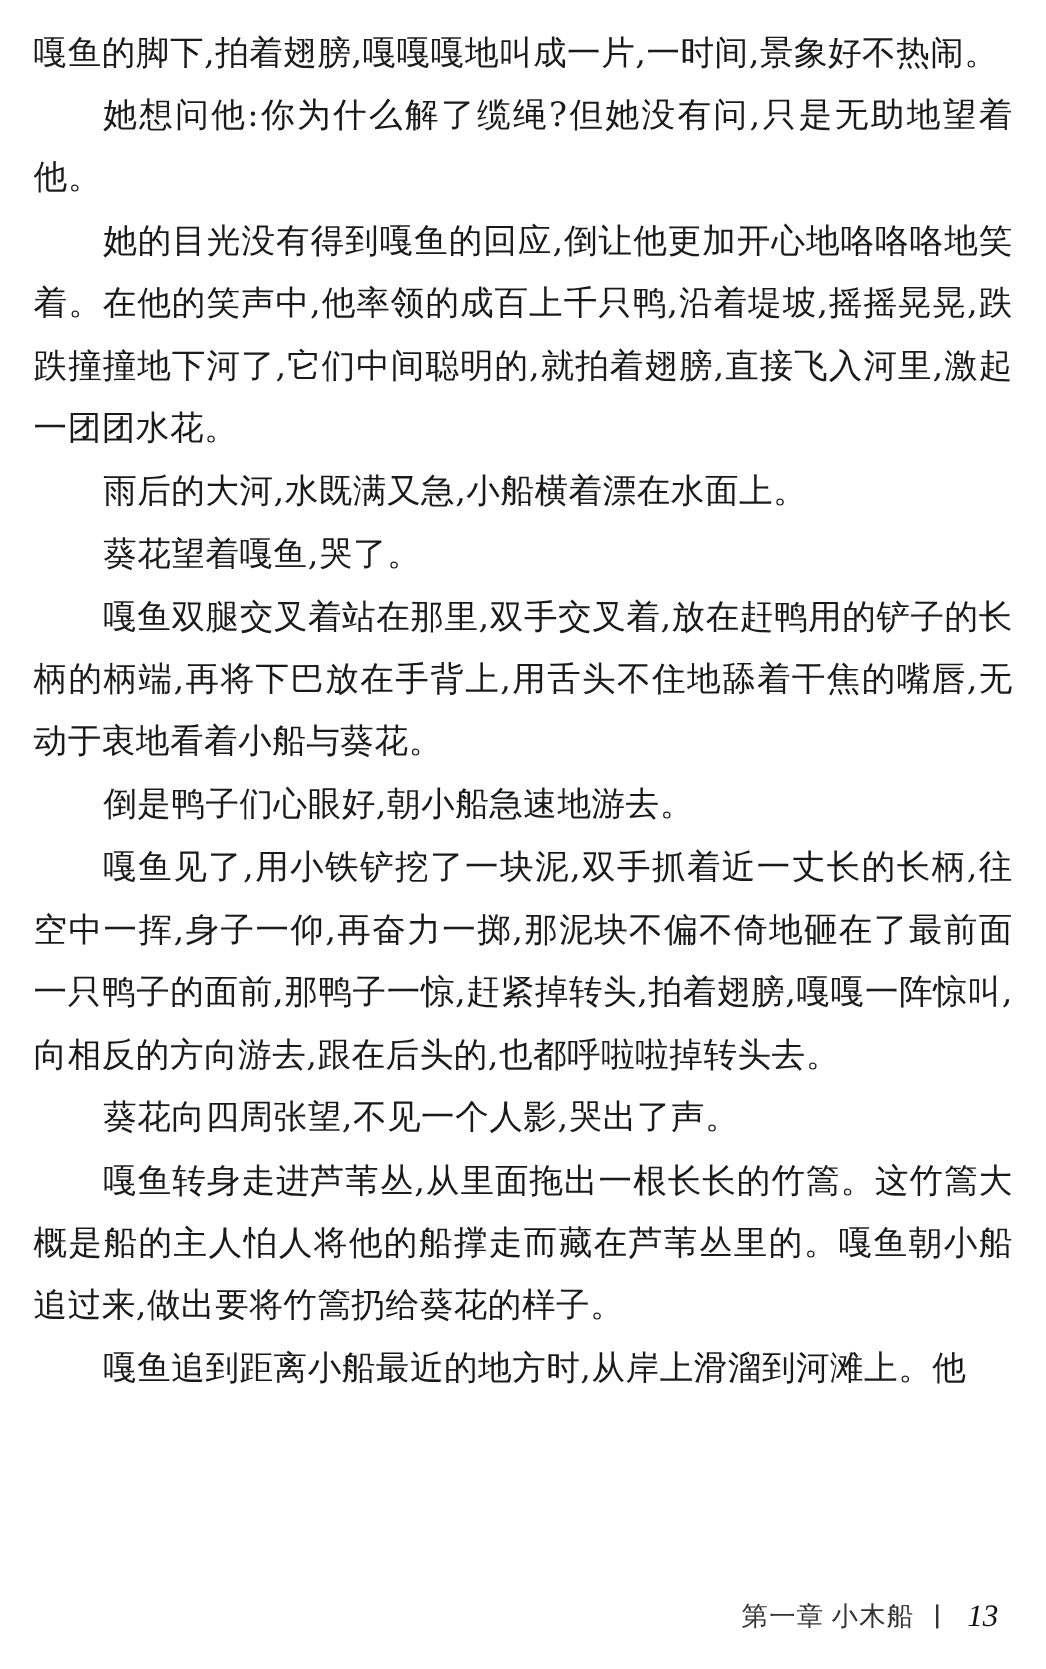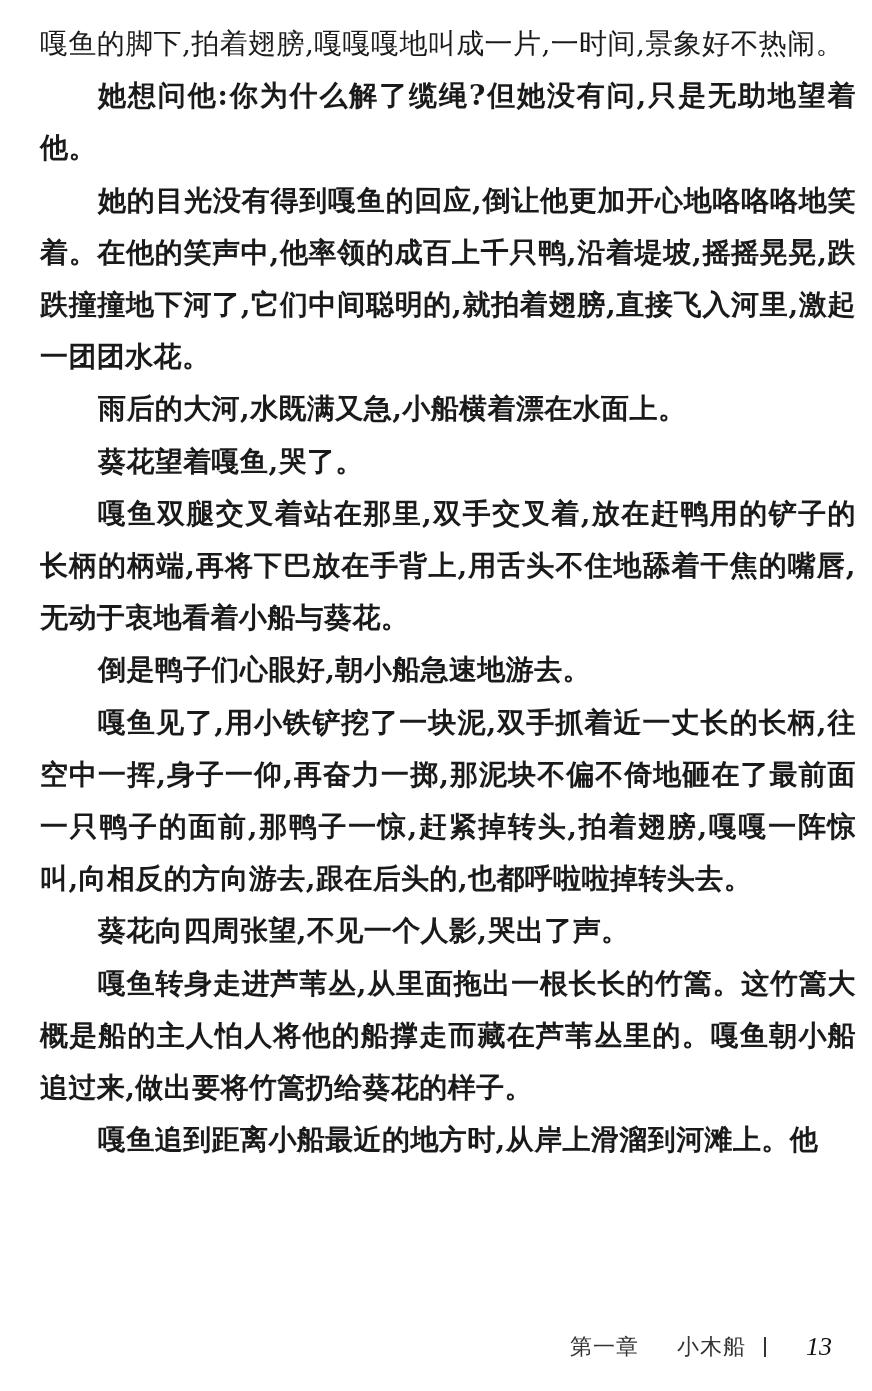--- a/index.html
+++ b/index.html
@@ -20,7 +20,6 @@
     left: 28px;
     top: 18px;
     width: 816px;
-    margin-left: 12px;
   }
   .para {
     margin: 0;

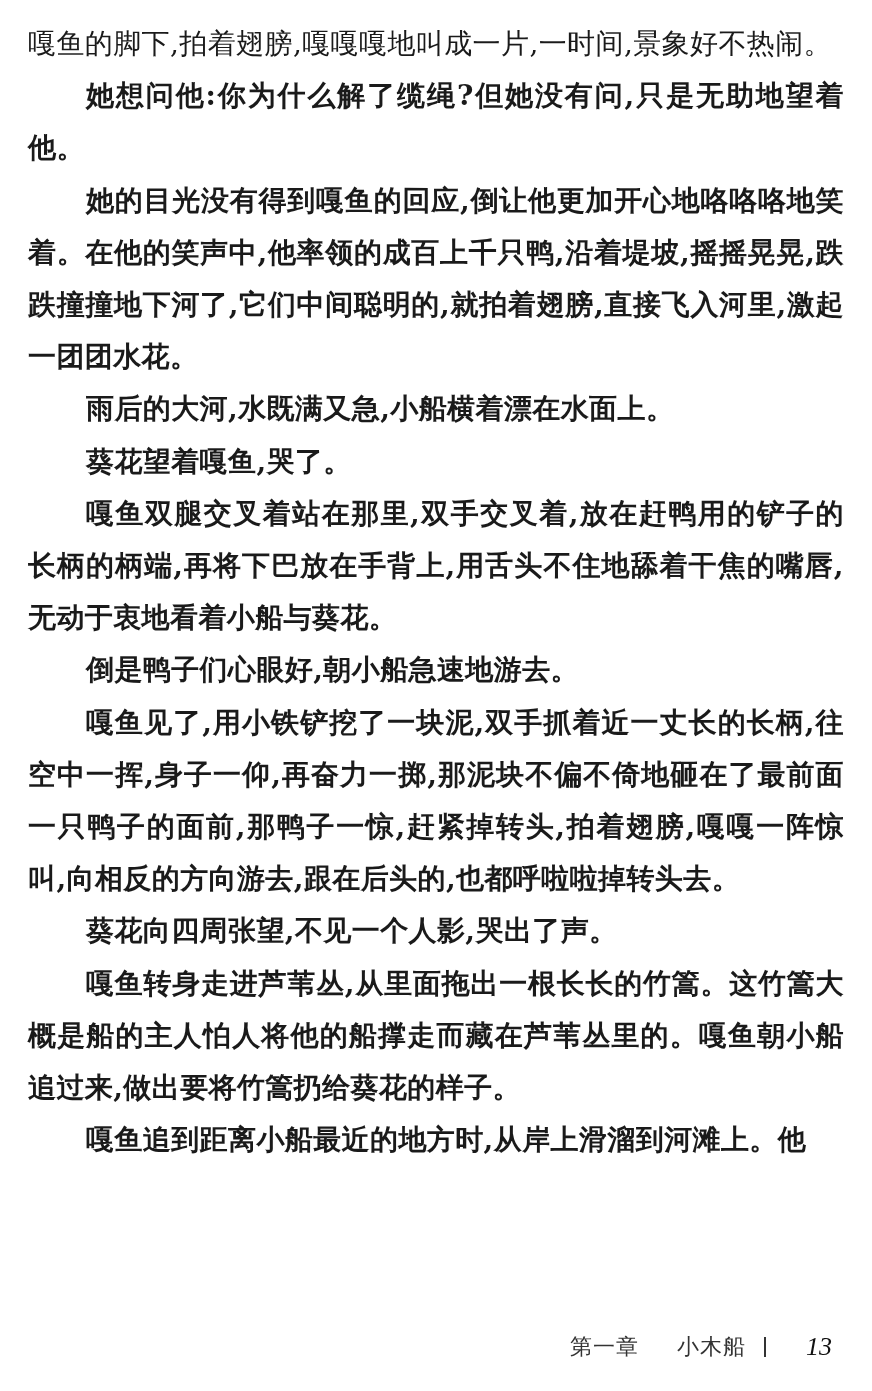--- a/index.html
+++ b/index.html
@@ -32,7 +32,6 @@
   }
   .para.indent {
     text-indent: 58px;
-    font-weight: bold;
   }
   .footer {
     position: absolute;

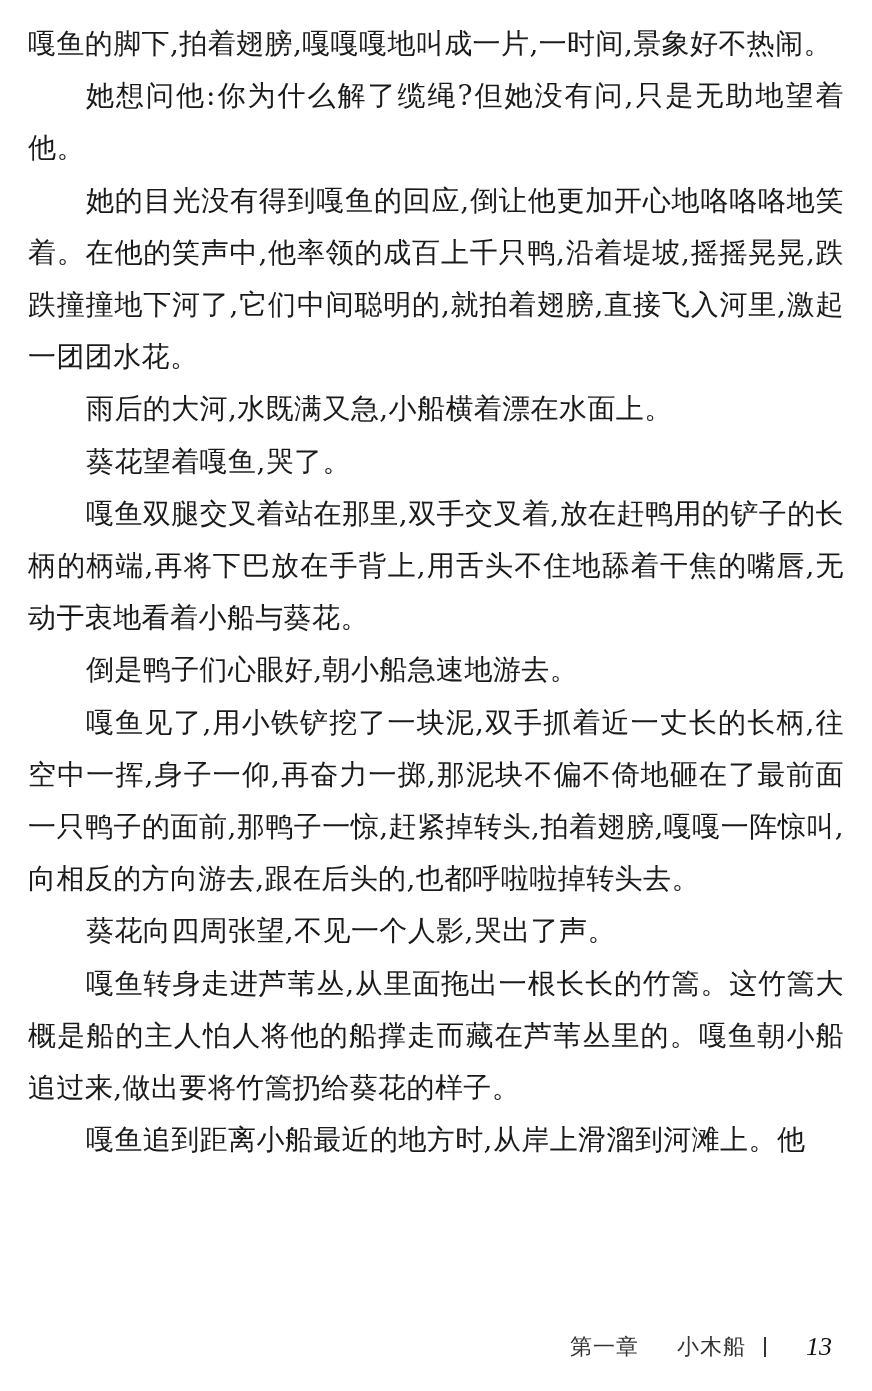--- a/index.html
+++ b/index.html
@@ -43,7 +43,7 @@
     font-size: 22px;
   }
   .footer .chapter {
-    margin-right: 38px;
+    margin-right: 6px;
     letter-spacing: 1px;
   }
   .footer .title {

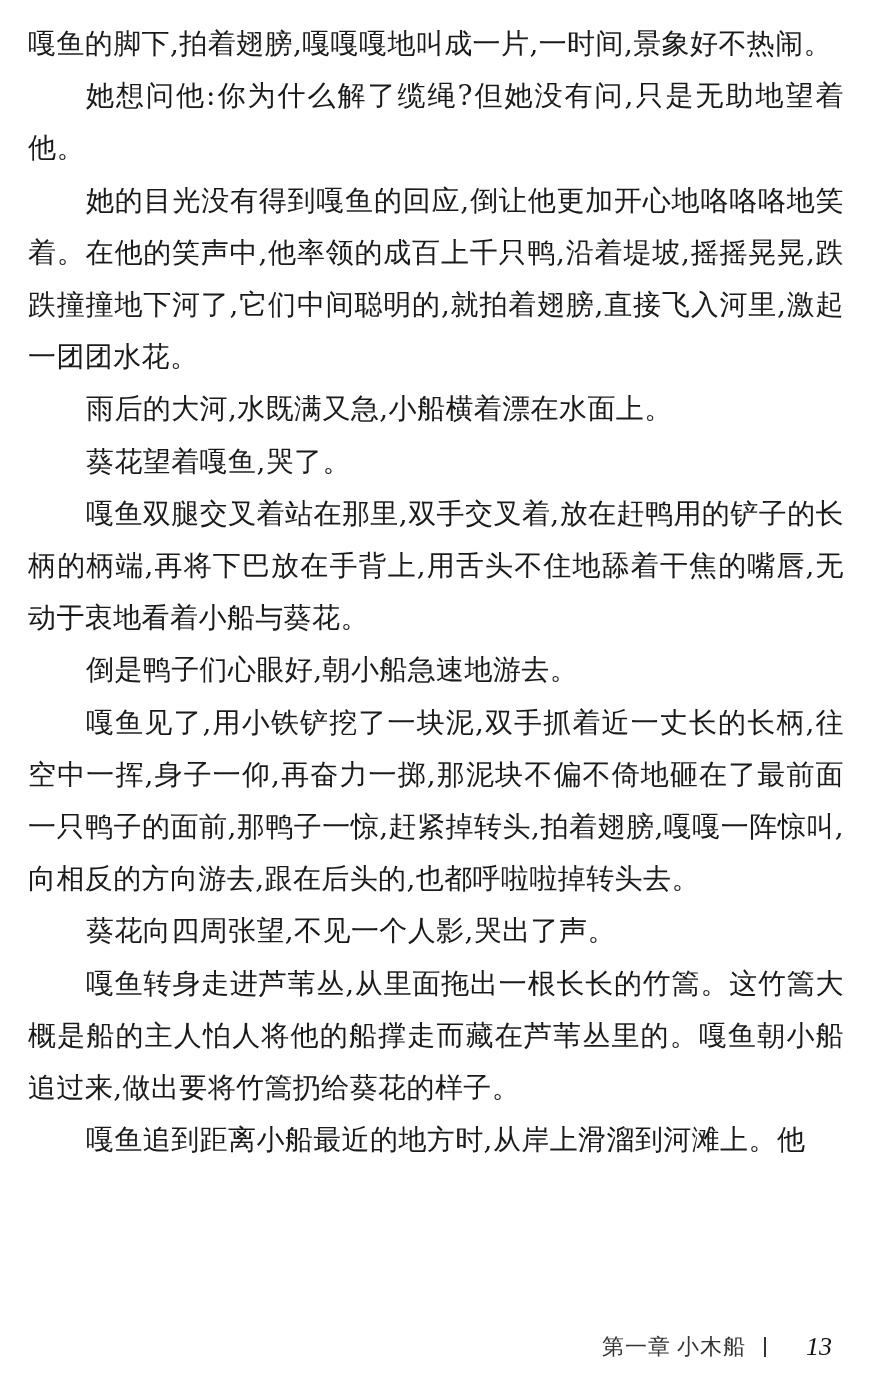--- a/index.html
+++ b/index.html
@@ -62,7 +62,6 @@
     font-style: italic;
     font-size: 26px;
     color: #111111;
-    margin-left: 16px;
   }
 </style>
 </head>

